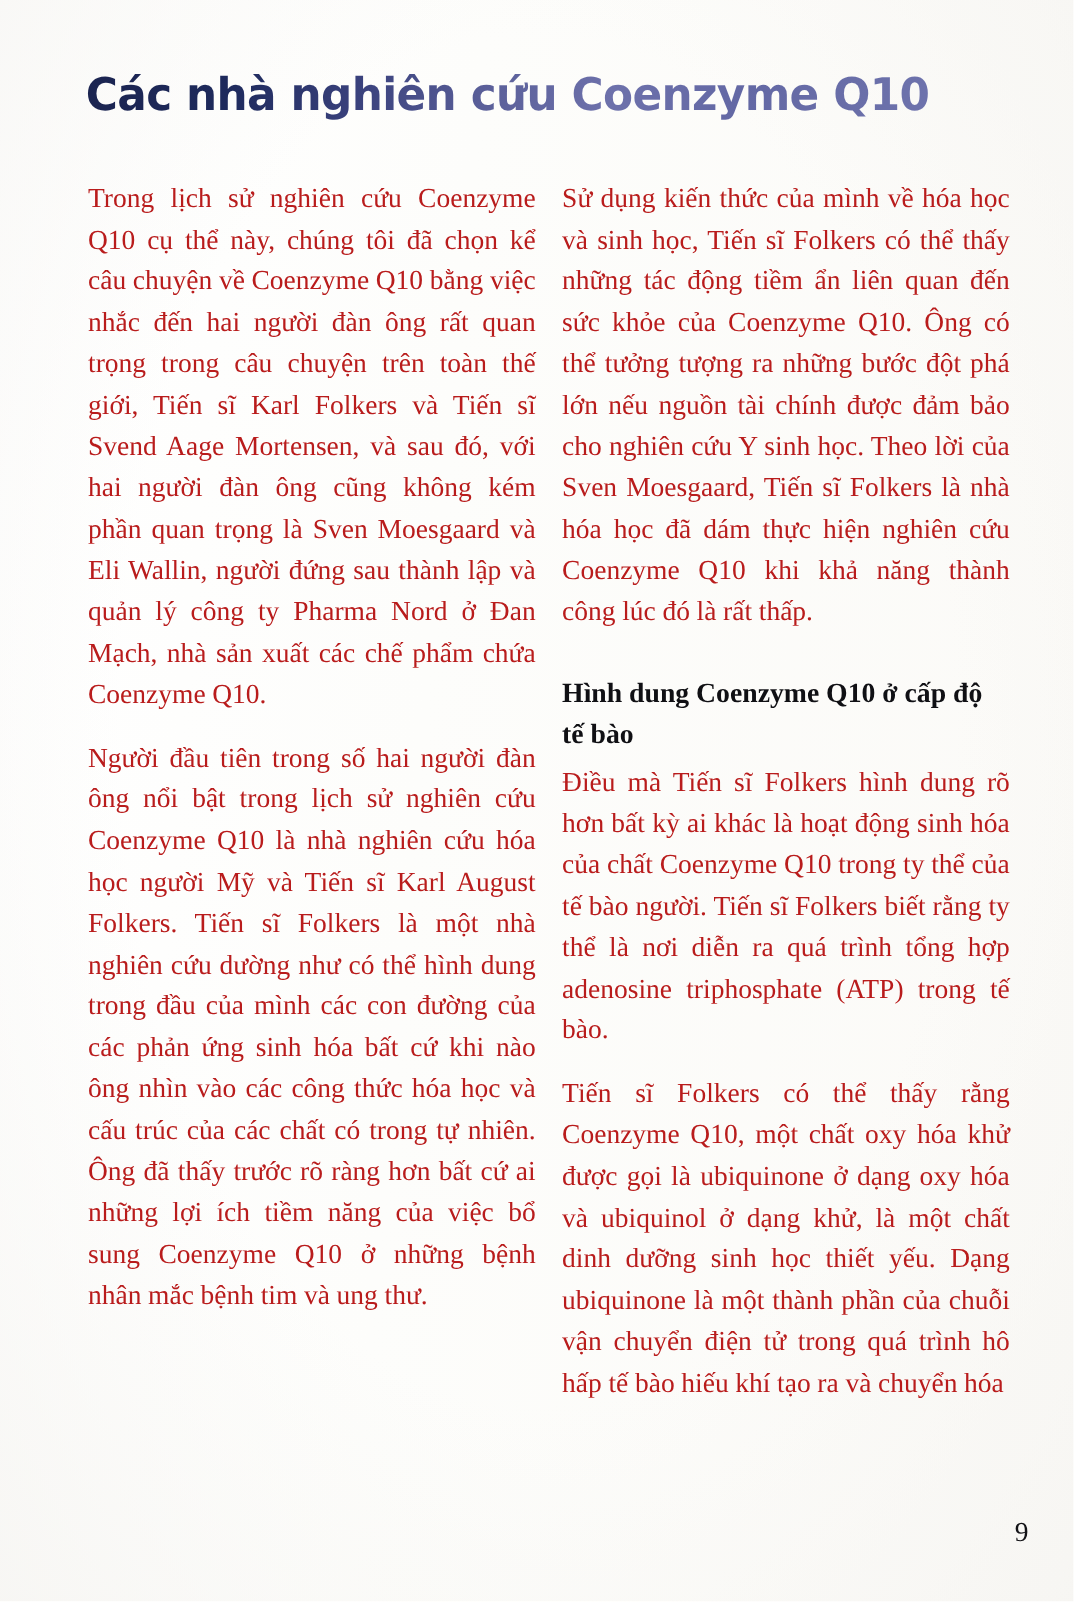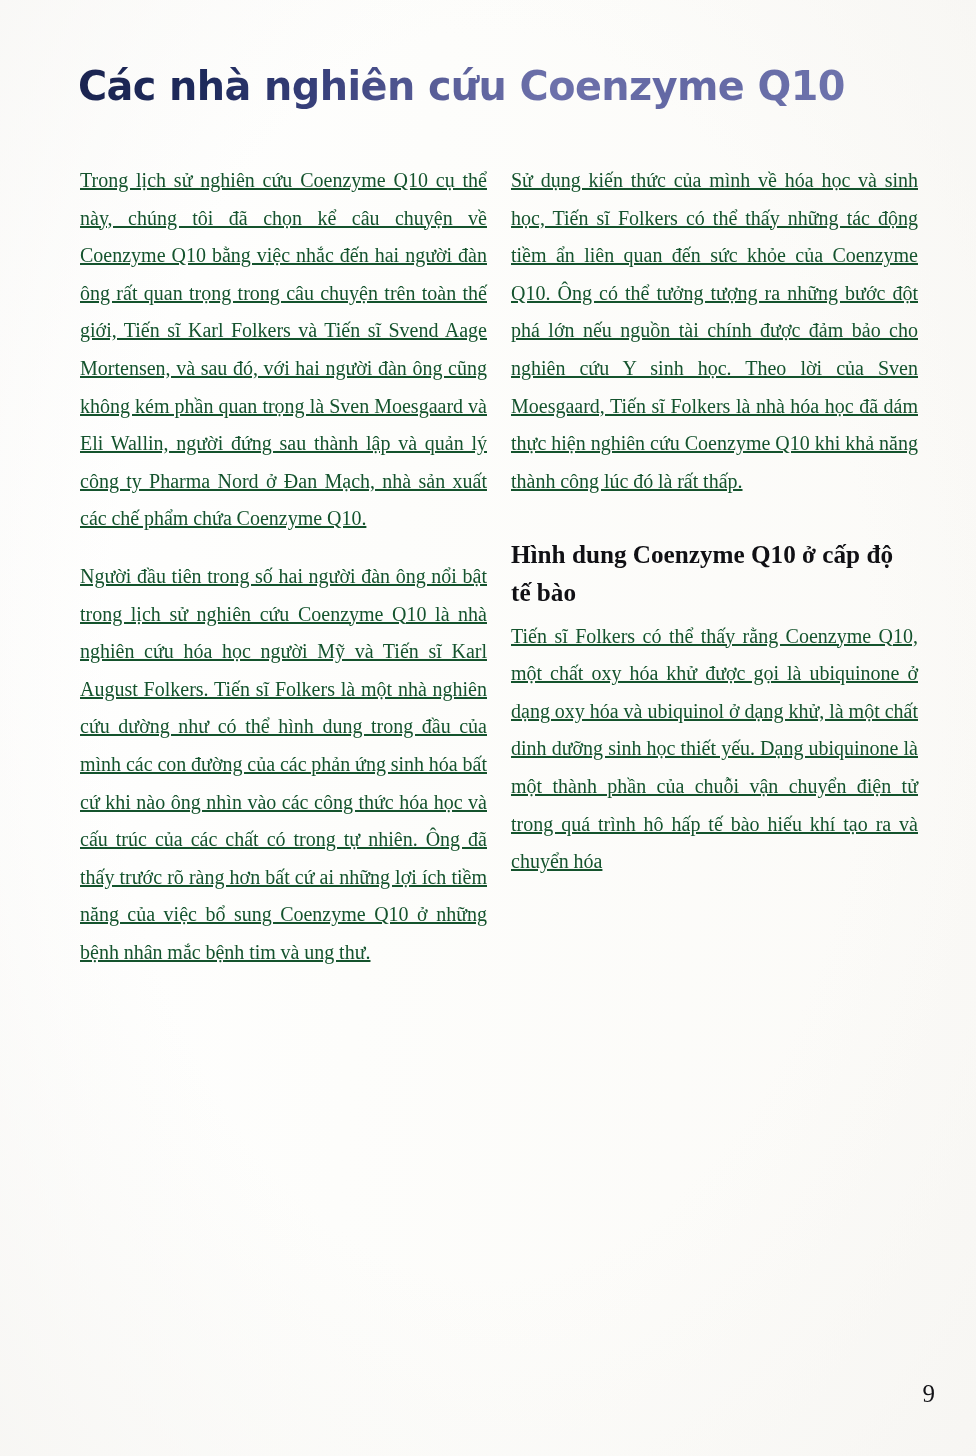--- a/index.html
+++ b/index.html
@@ -92,15 +92,14 @@
 
   .col p {
     margin: 0 0 20px 0;
-    font-size: 20px;
+    font-size: 25px;
     line-height: 37.6px;
     text-align: justify;
     text-justify: inter-word;
-    color: #14532d;
+    color: #b91c1c;
     hyphens: none;
     -webkit-hyphens: none;
     word-spacing: -0.2px;
-    text-decoration: underline;
   }
 
   .col p:last-child {

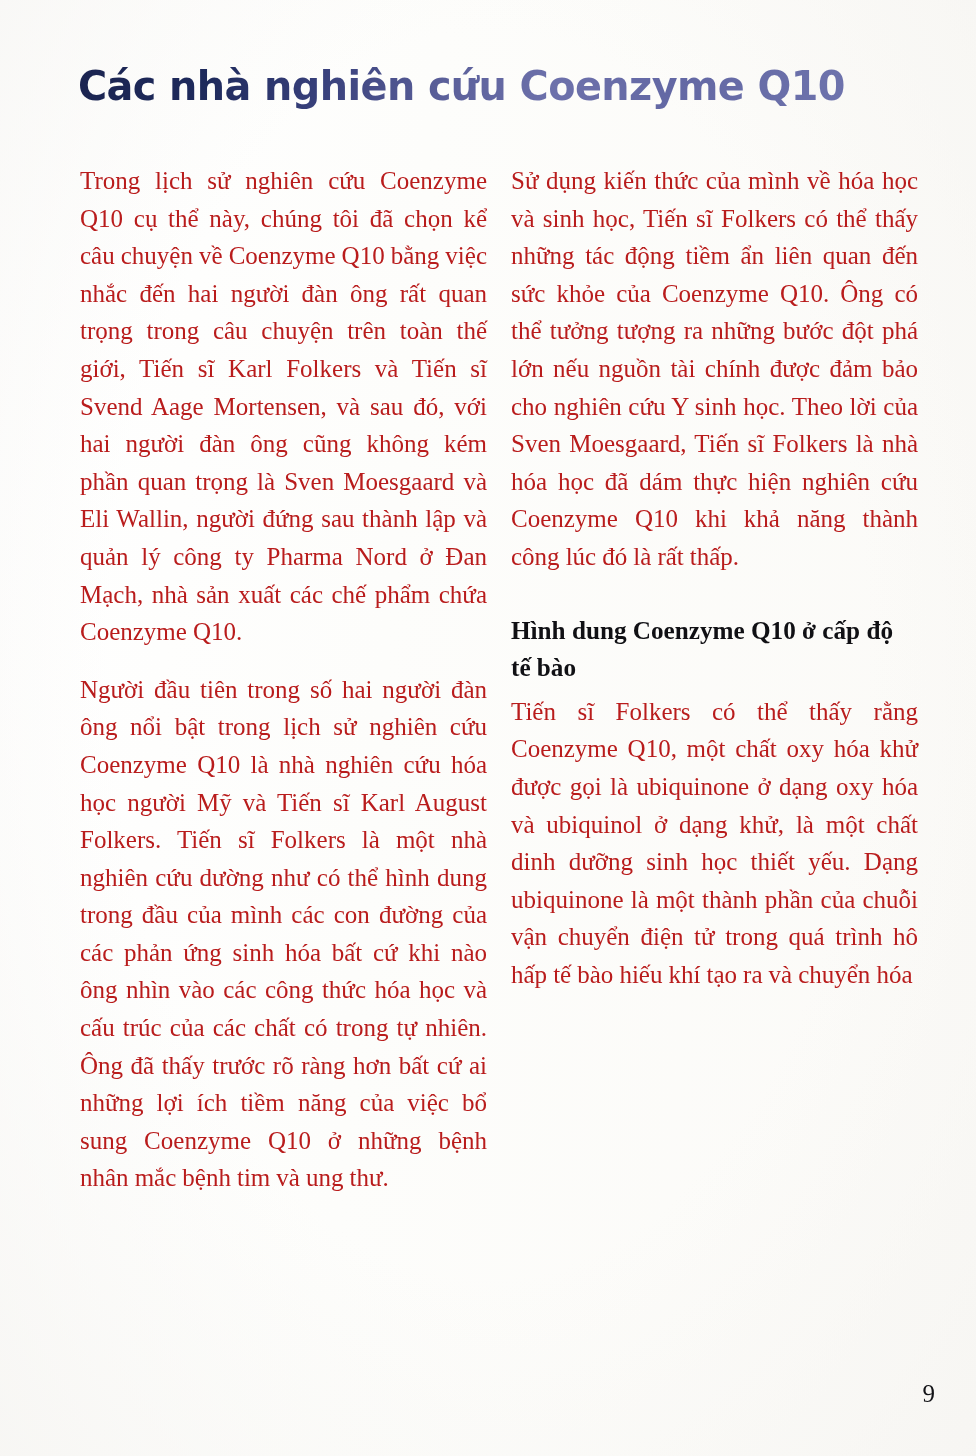--- a/index.html
+++ b/index.html
@@ -161,6 +161,7 @@
       <div class="col">
         <p class="faded-head-right">Sử dụng kiến thức của mình về hóa học và sinh học, Tiến sĩ Folkers có thể thấy những tác động tiềm ẩn liên quan đến sức khỏe của Coenzyme Q10. Ông có thể tưởng tượng ra những bước đột phá lớn nếu nguồn tài chính được đảm bảo cho nghiên cứu Y sinh học. Theo lời của Sven Moesgaard, Tiến sĩ Folkers là nhà hóa học đã dám thực hiện nghiên cứu Coenzyme Q10 khi khả năng thành công lúc đó là rất thấp.</p>
         <h2 class="subhead gap-before">Hình dung Coenzyme Q10 ở cấp độ tế bào</h2>
+        <p>Điều mà Tiến sĩ Folkers hình dung rõ hơn bất kỳ ai khác là hoạt động sinh hóa của chất Coenzyme Q10 trong ty thể của tế bào người. Tiến sĩ Folkers biết rằng ty thể là nơi diễn ra quá trình tổng hợp adenosine triphosphate (ATP) trong tế bào.</p>
         <p>Tiến sĩ Folkers có thể thấy rằng Coenzyme Q10, một chất oxy hóa khử được gọi là ubiquinone ở dạng oxy hóa và ubiquinol ở dạng khử, là một chất dinh dưỡng sinh học thiết yếu. Dạng ubiquinone là một thành phần của chuỗi vận chuyển điện tử trong quá trình hô hấp tế bào hiếu khí tạo ra và chuyển hóa</p>
       </div>
 

